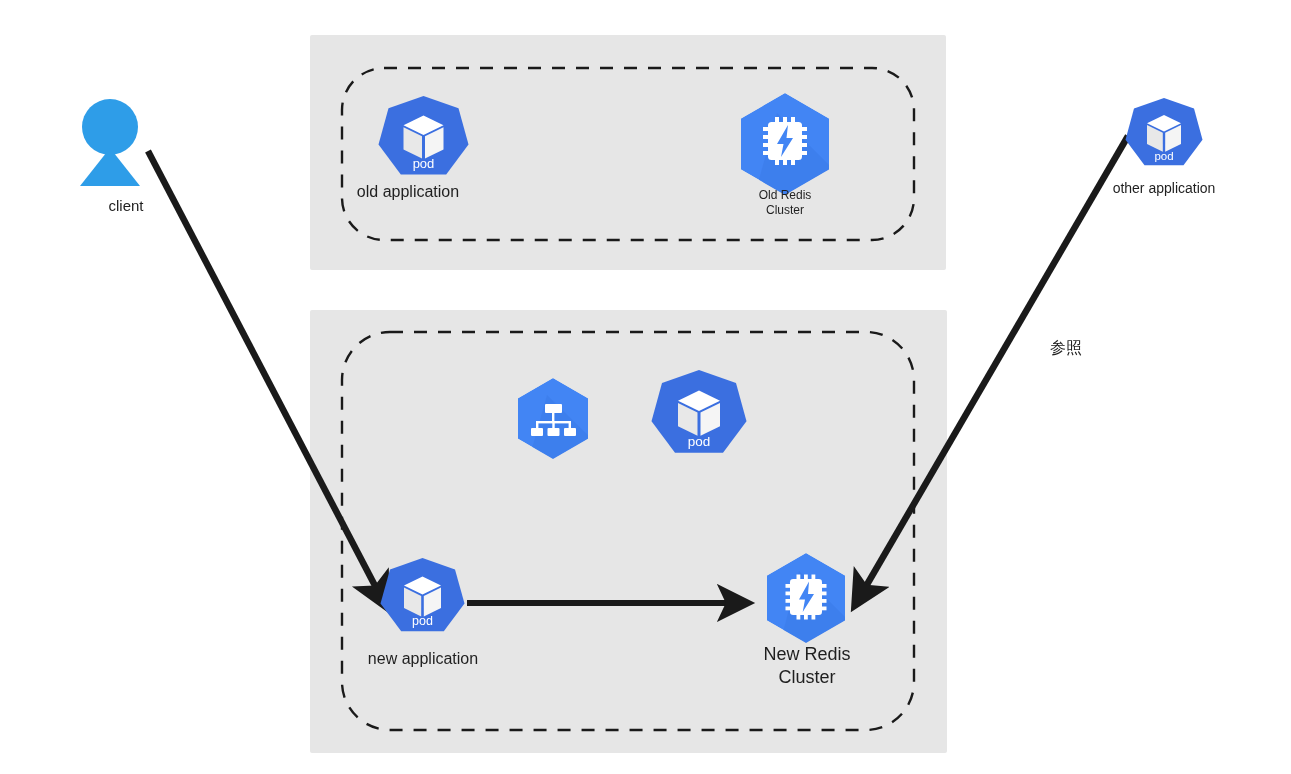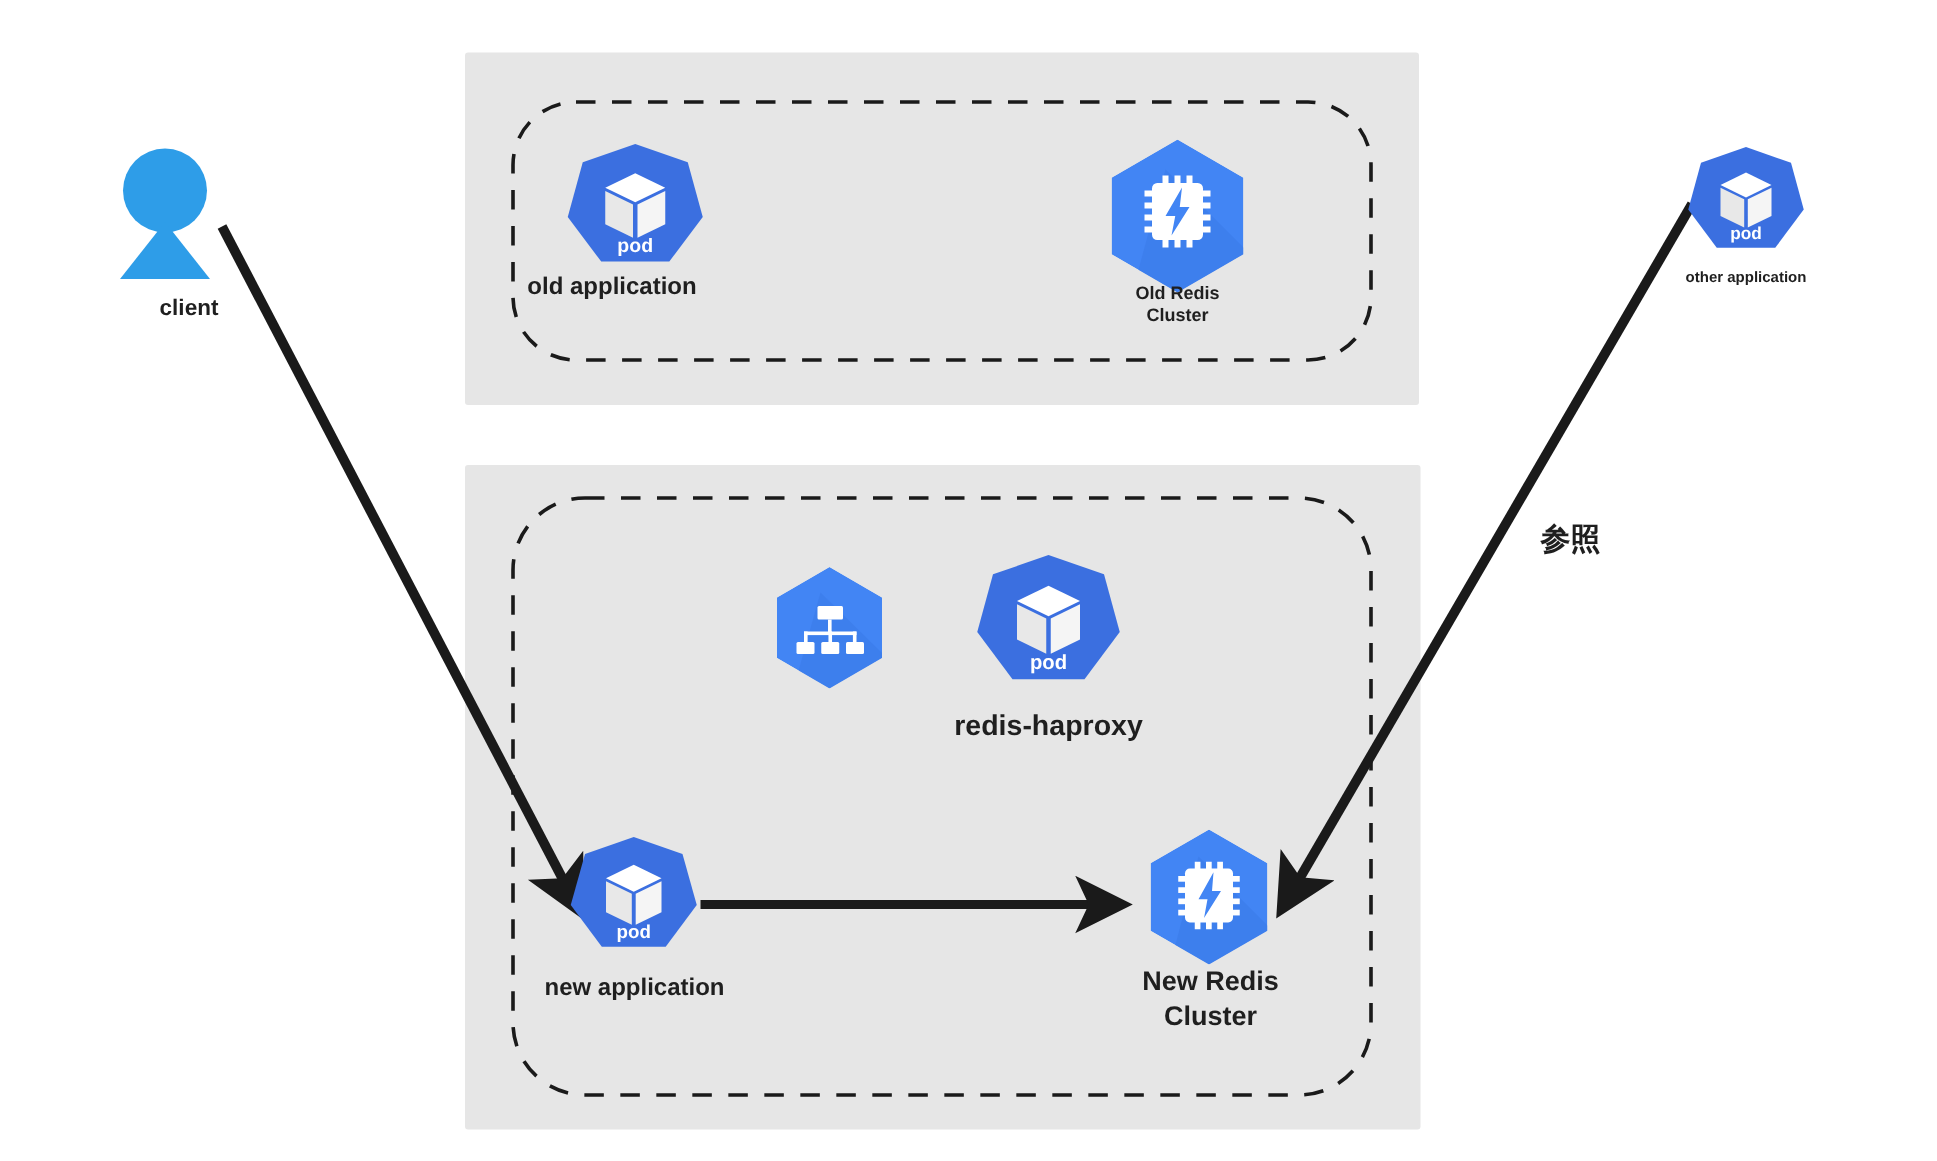--- a/index.html
+++ b/index.html
@@ -5,7 +5,7 @@
   html,body{margin:0;padding:0;background:#ffffff;}
   body{width:1291px;height:774px;position:relative;overflow:hidden;
        font-family:"Liberation Sans","DejaVu Sans",sans-serif;color:#1a1a1a;}
-  #stage{position:absolute;left:0;top:0;width:1291px;height:774px;font-weight:bold;}
+  #stage{position:absolute;left:0;top:0;width:1291px;height:774px;}
   svg.layer{position:absolute;left:0;top:0;width:1291px;height:774px;overflow:visible;}
   .nodelabel{position:absolute;text-align:center;line-height:1.28;color:#1f1f1f;white-space:pre-line;}
 </style>

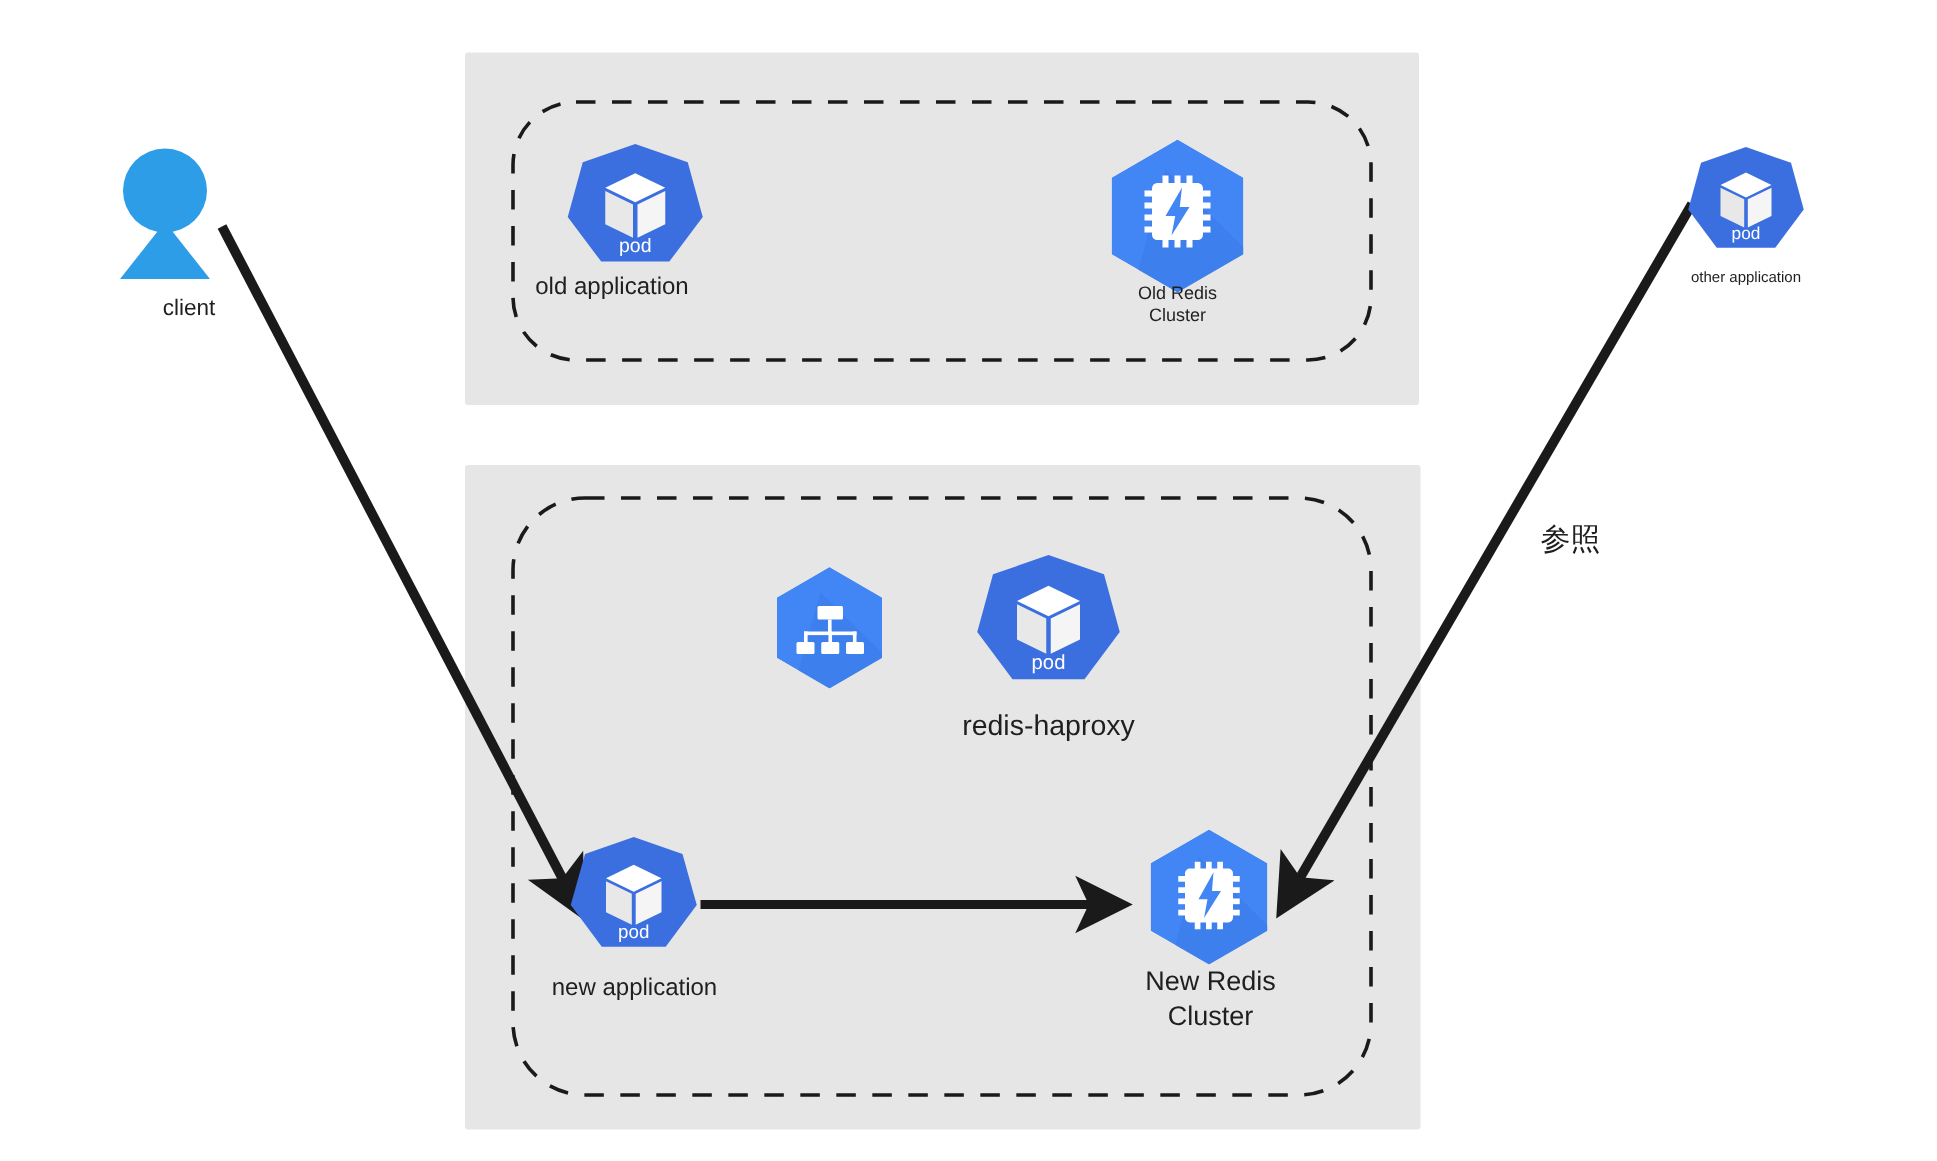--- a/index.html
+++ b/index.html
@@ -173,7 +173,7 @@
   <div class="nodelabel" style="left:722px;top:643px;width:170px;font-size:18px;">New Redis
 Cluster</div>
 
-  <div class="nodelabel" style="left:1091px;top:180px;width:146px;font-size:10px;">other application</div>
+  <div class="nodelabel" style="left:1091px;top:180px;width:146px;font-size:14px;">other application</div>
 
   <div class="nodelabel" style="left:1012px;top:348px;width:70px;font-size:20px;text-align:center;">参照</div>
 

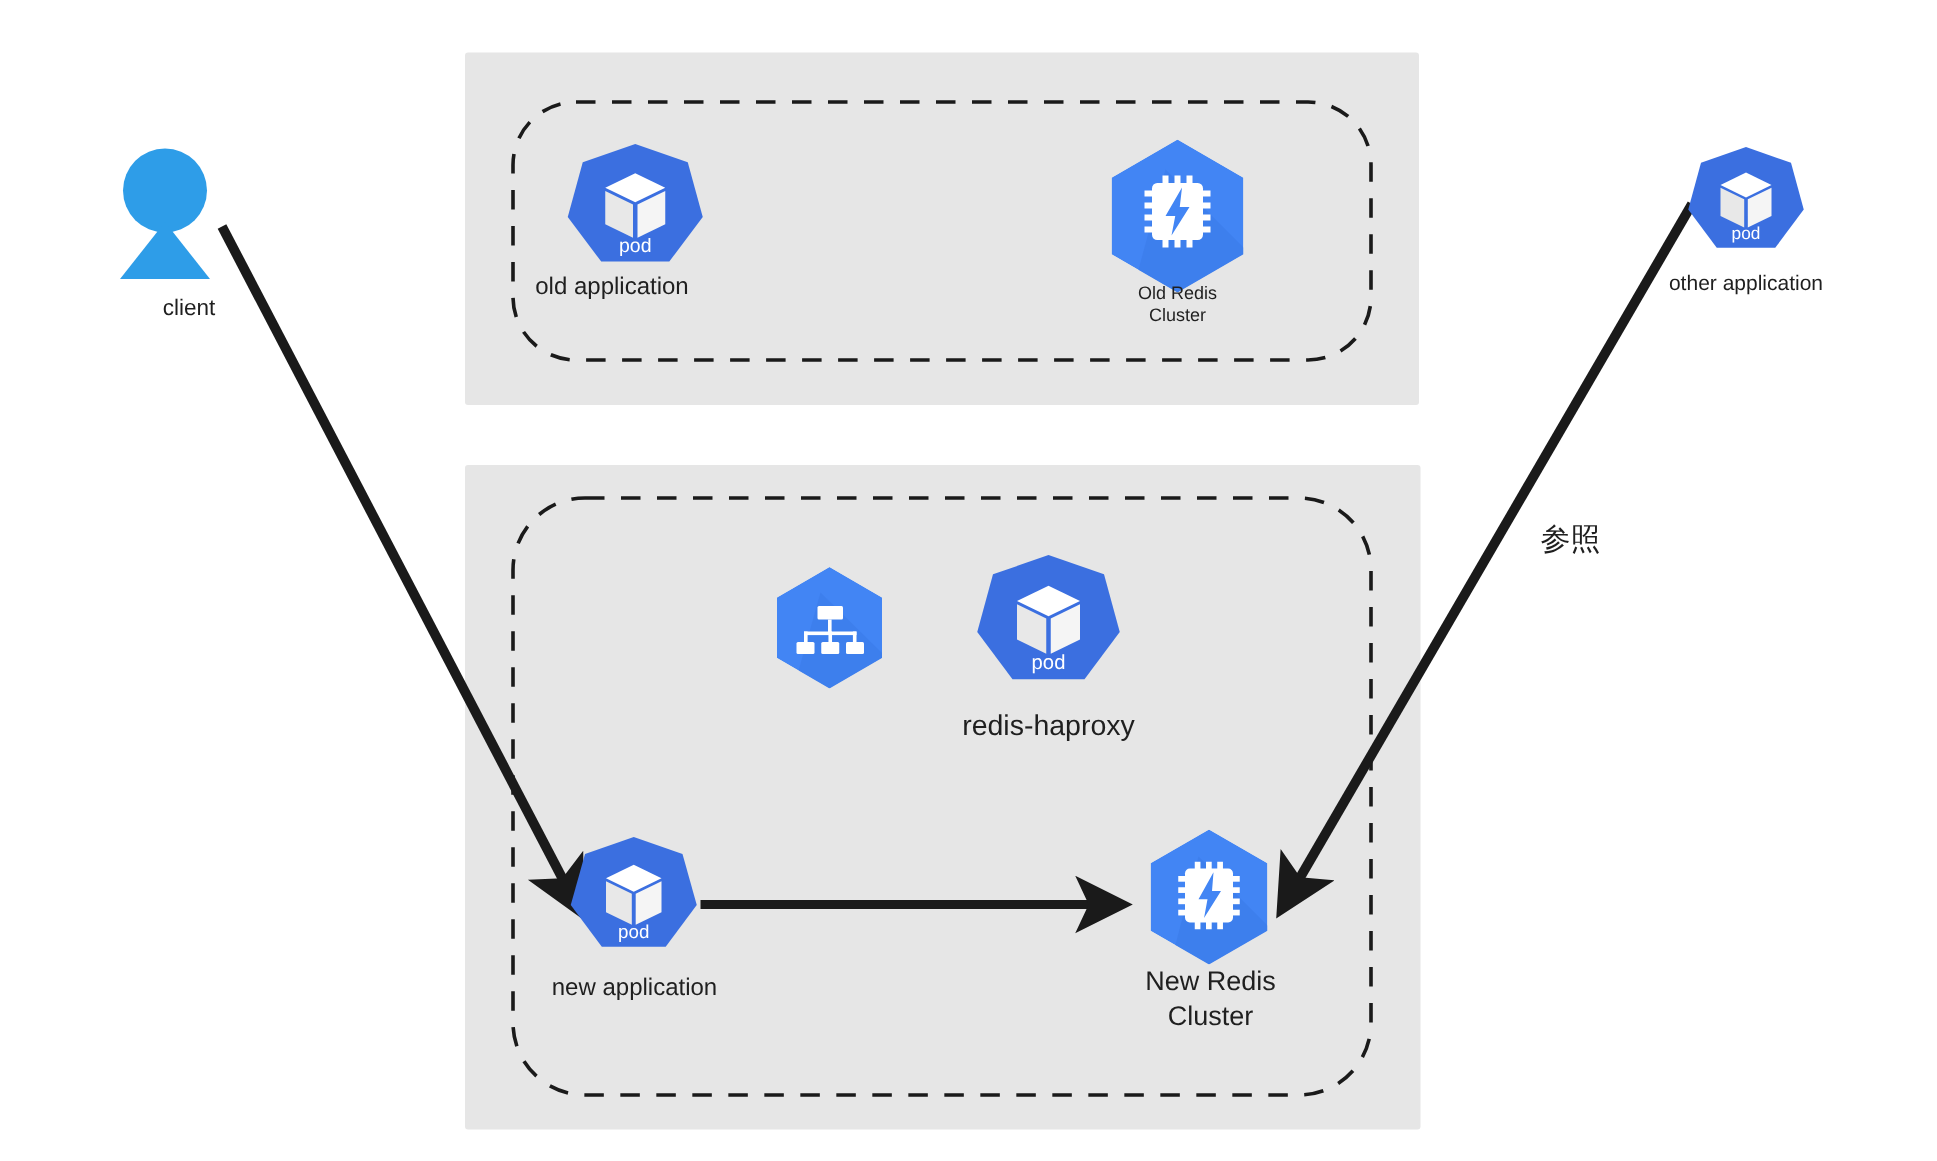--- a/index.html
+++ b/index.html
@@ -175,7 +175,7 @@
 
   <div class="nodelabel" style="left:1091px;top:180px;width:146px;font-size:14px;">other application</div>
 
-  <div class="nodelabel" style="left:1012px;top:348px;width:70px;font-size:20px;text-align:center;">参照</div>
+  <div class="nodelabel" style="left:1012px;top:338px;width:70px;font-size:16px;text-align:right;">参照</div>
 
 </div>
 

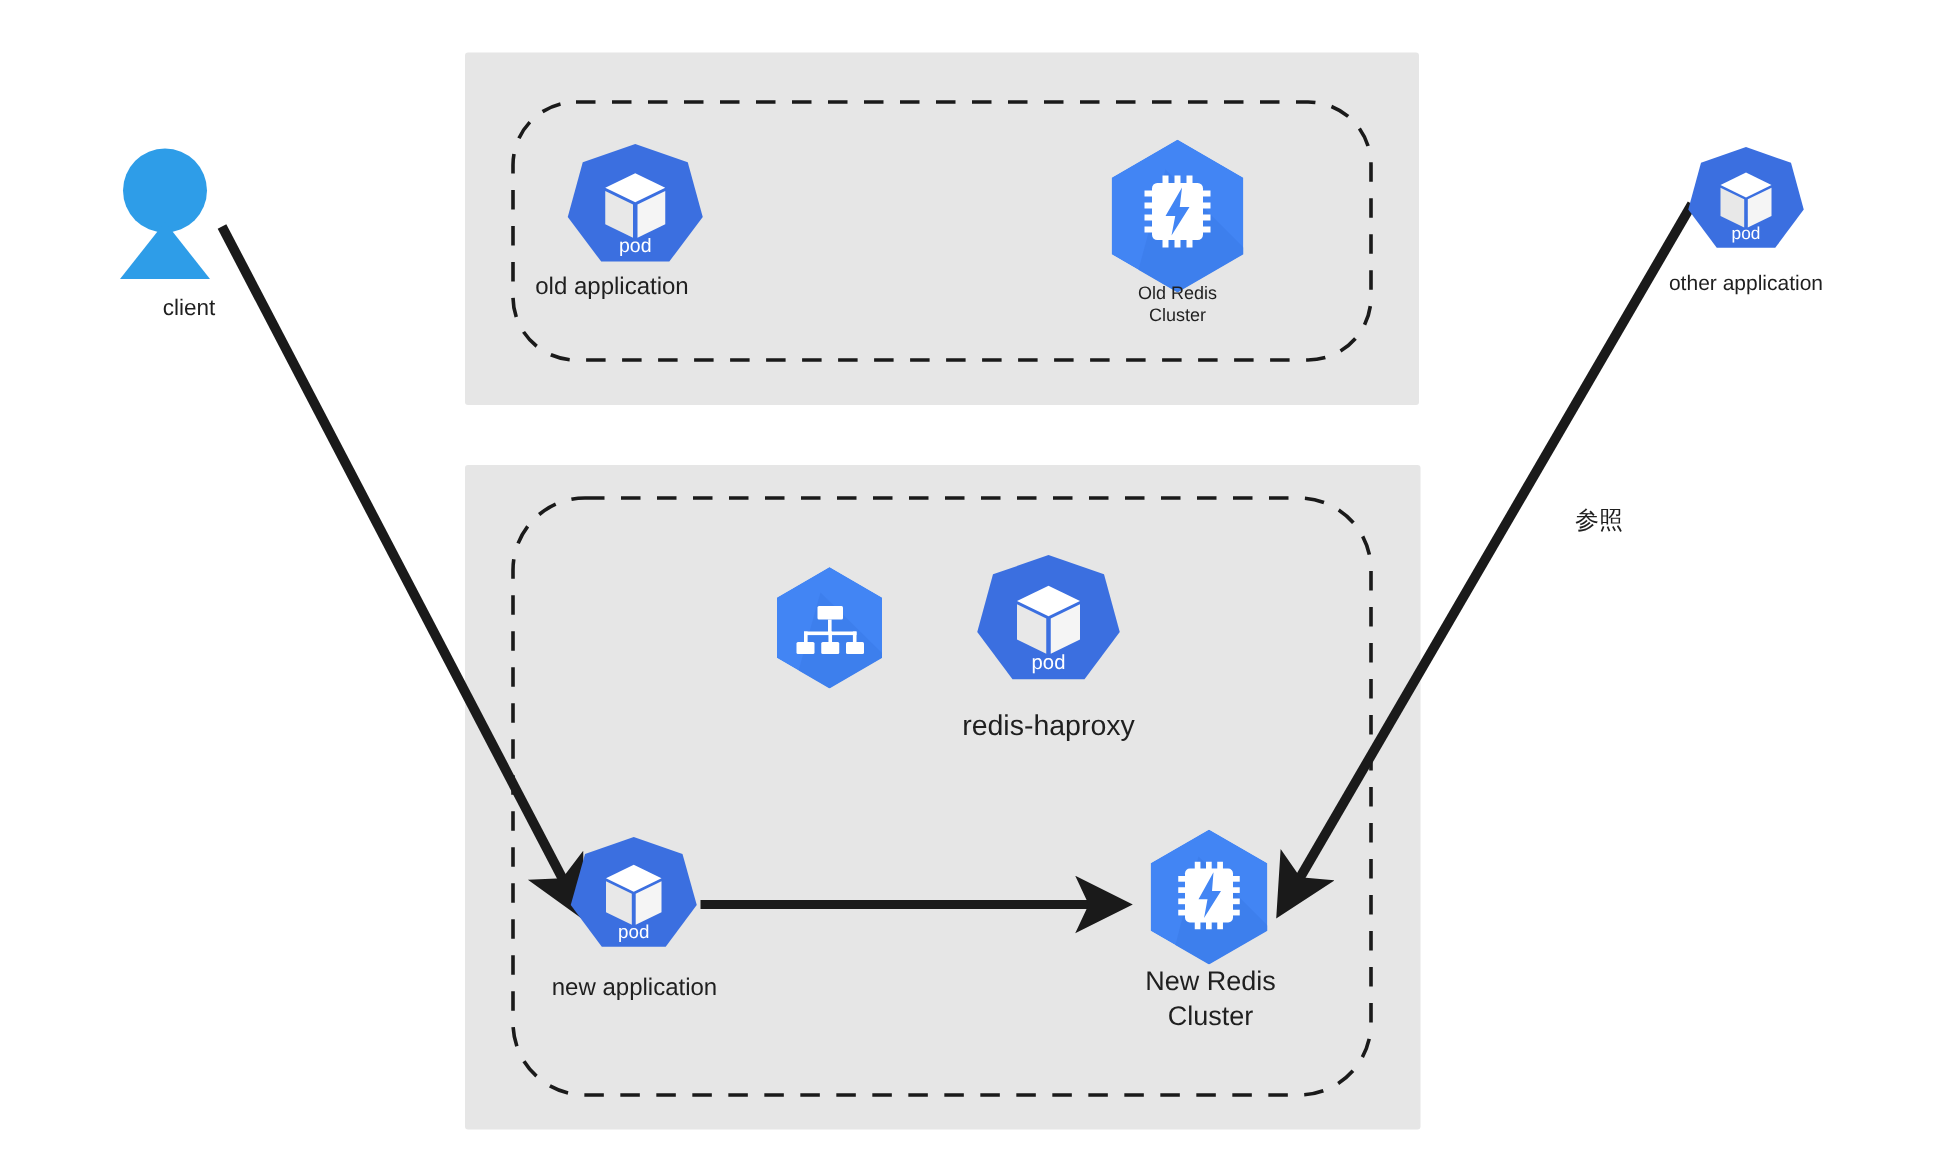--- a/index.html
+++ b/index.html
@@ -166,7 +166,6 @@
 Cluster</div>
 
 
-  <div class="nodelabel" style="left:609px;top:473px;width:180px;font-size:19px;">redis-haproxy</div>
 
   <div class="nodelabel" style="left:333px;top:649px;width:180px;font-size:16px;">new application</div>
 

